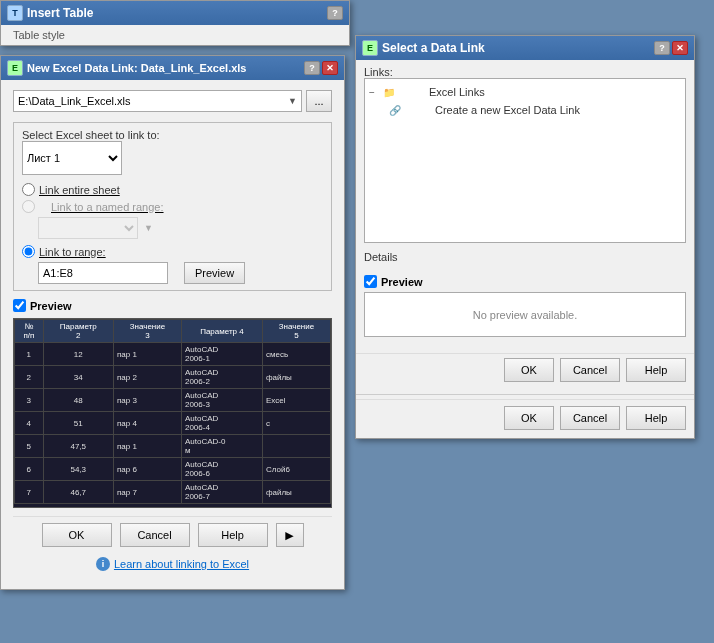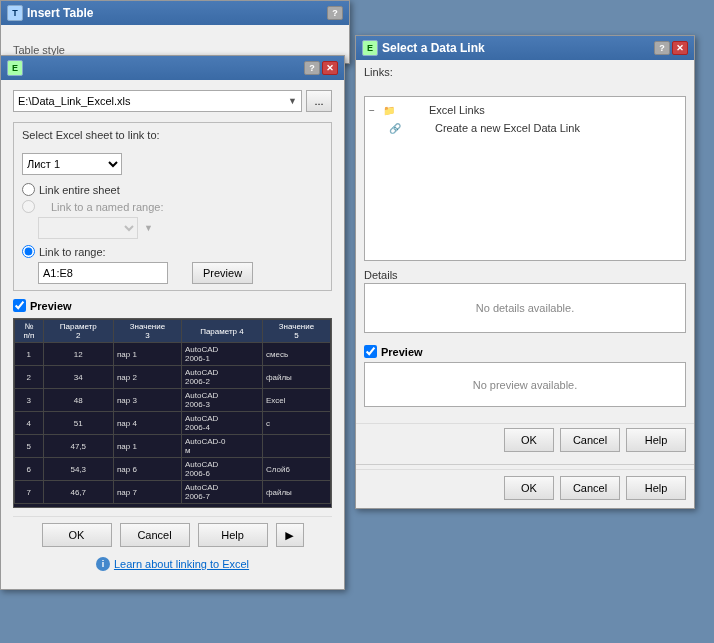--- a/index.html
+++ b/index.html
@@ -397,7 +397,7 @@
       <div class="titlebar-btn help-btn">?</div>
     </div>
   </div>
-  <div style="height:26px; padding: 19px 12px; font-size:11px; color:#555;">Table style</div>
+  <div style="height:20px; padding: 4px 12px; font-size:11px; color:#555;">Table style</div>
 </div>
 
 <div class="insert-table-window" style="top:55px; width:345px;">

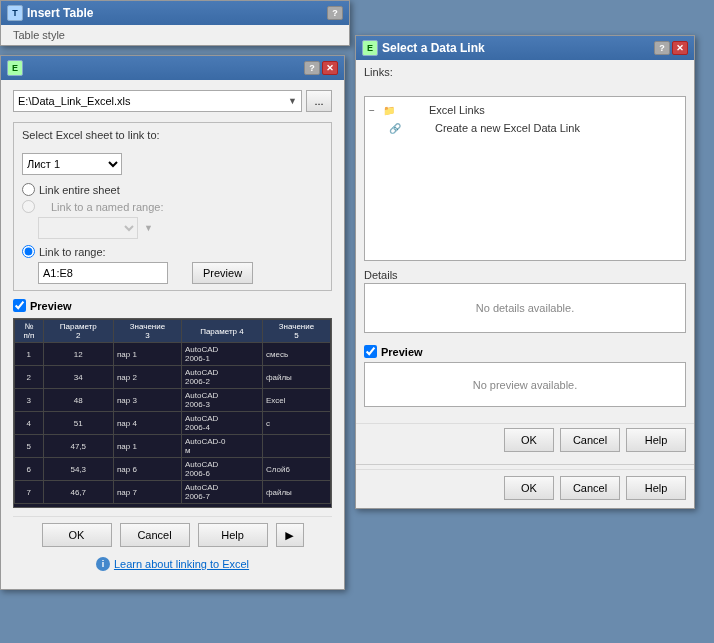--- a/index.html
+++ b/index.html
@@ -404,6 +404,7 @@
   <div class="window-titlebar">
     <div class="titlebar-left">
       <div class="titlebar-icon" style="background:#aaffaa; color:#006600;">E</div>
+      <span style="font-size:11px;">New Excel Data Link: Data_Link_Excel.xls</span>
     </div>
     <div class="titlebar-controls">
       <div class="titlebar-btn help-btn">?</div>

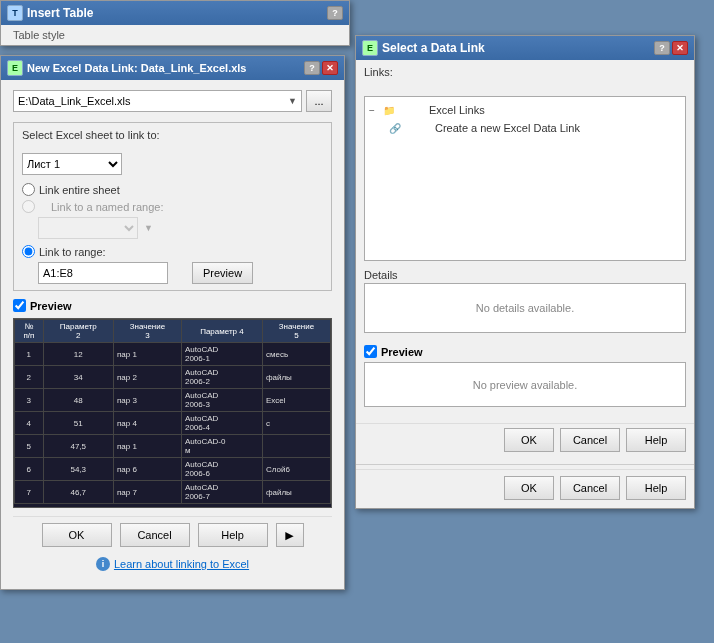--- a/index.html
+++ b/index.html
@@ -277,7 +277,7 @@
     .links-label {
       font-size: 11px;
       color: #333;
-      padding: 6px 8px 18px 8px;
+      padding: 6px 8px 0 8px;
     }
     .links-tree {
       margin: 0 8px 8px 8px;

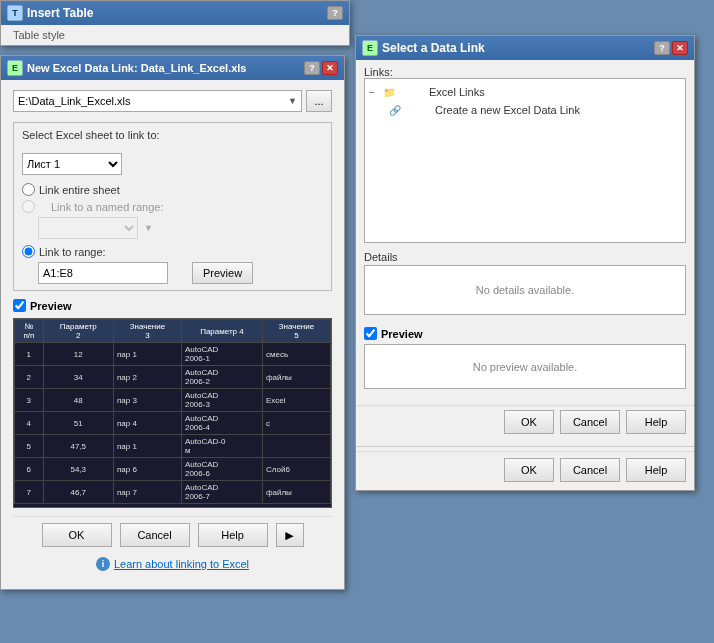--- a/index.html
+++ b/index.html
@@ -104,7 +104,7 @@
       display: flex;
       align-items: center;
       gap: 6px;
-      margin-bottom: 12px;
+      margin-bottom: 0;
     }
     .sheet-select-label {
       font-size: 11px;

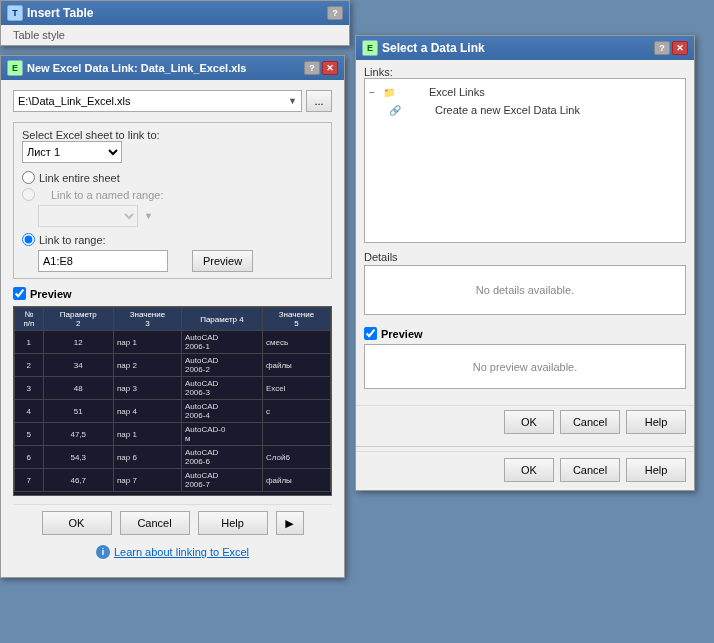--- a/index.html
+++ b/index.html
@@ -112,7 +112,7 @@
     }
     .sheet-dropdown {
       width: 100px;
-      height: 22px;
+      height: 34px;
       border: 1px solid #aaa;
       background: white;
       font-size: 11px;

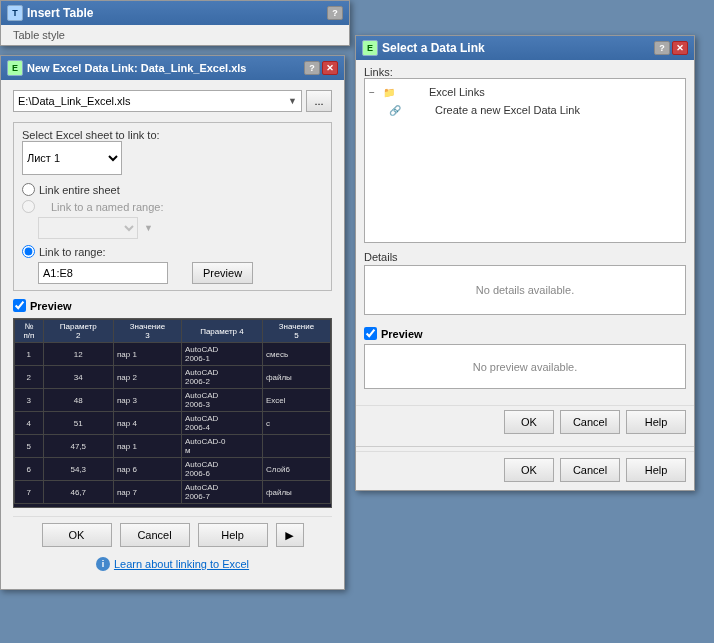--- a/index.html
+++ b/index.html
@@ -123,6 +123,7 @@
       align-items: center;
       gap: 4px;
       margin-bottom: 4px;
+      text-decoration: underline;
     }
     .radio-row input[type=radio] {
       margin: 0;

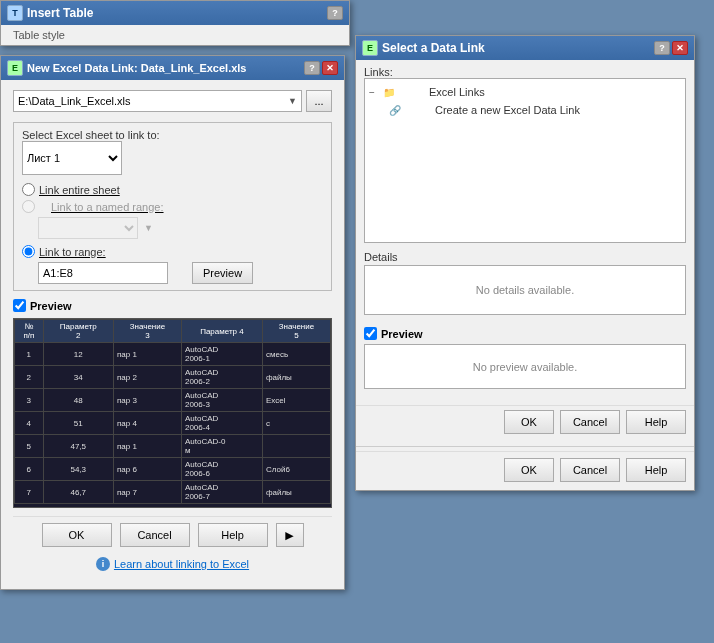--- a/index.html
+++ b/index.html
@@ -320,7 +320,7 @@
     .details-label {
       font-size: 11px;
       color: #333;
-      margin-bottom: 2px;
+      margin-bottom: 8px;
     }
     .details-box {
       border: 1px solid #aaa;

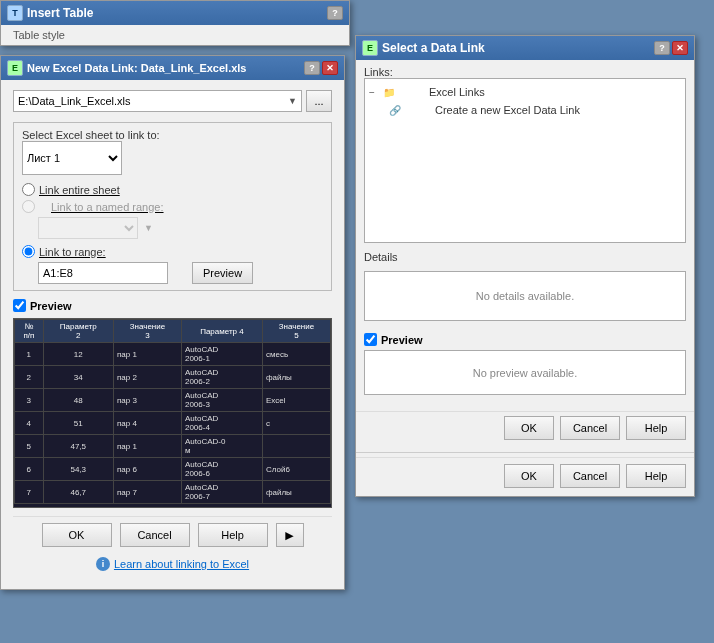--- a/index.html
+++ b/index.html
@@ -156,7 +156,7 @@
     .range-row {
       display: flex;
       align-items: center;
-      gap: 24px;
+      gap: 16px;
       margin-top: 4px;
     }
     .range-input {

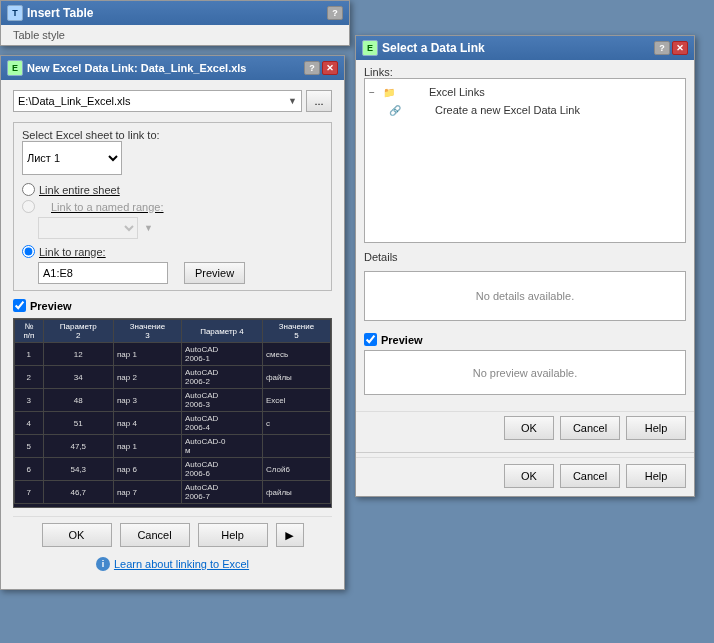--- a/index.html
+++ b/index.html
@@ -574,9 +574,6 @@
 
   <div class="details-section">
     <div class="details-label">Details</div>
-    <div class="details-box">
-      <span class="details-text">No details available.</span>
-    </div>
   </div>
 
   <div class="preview-section">

